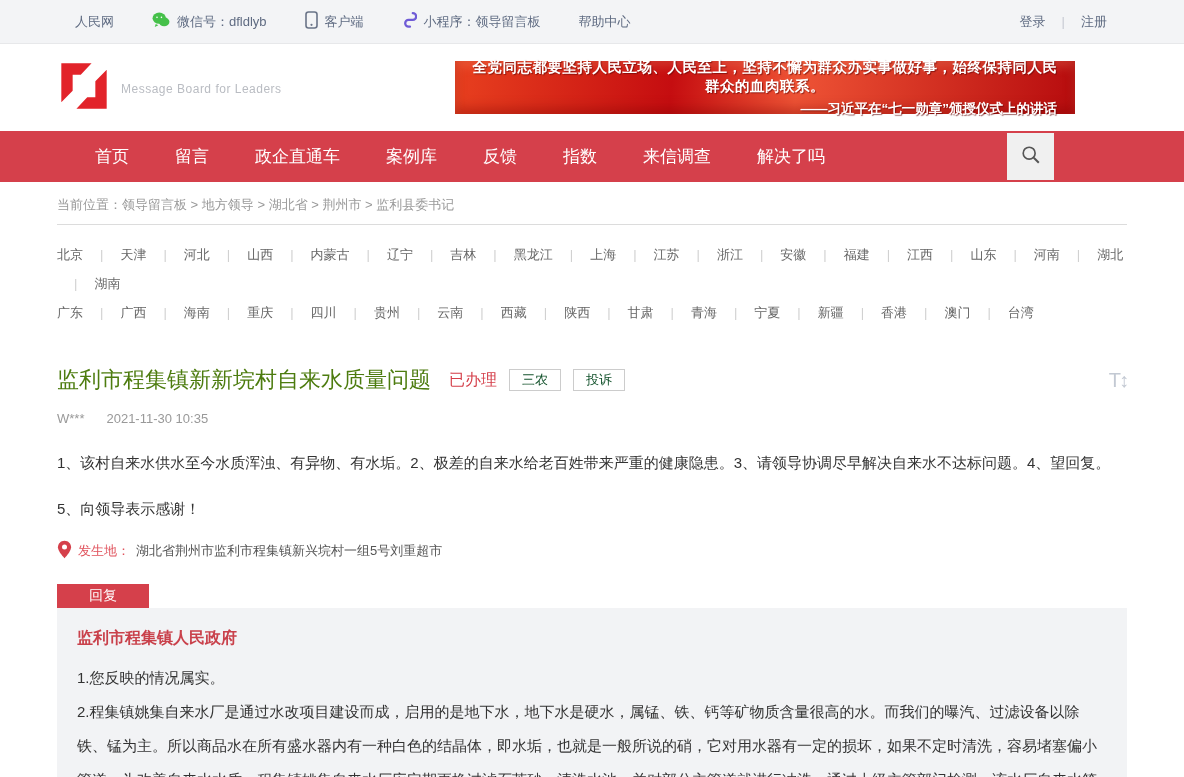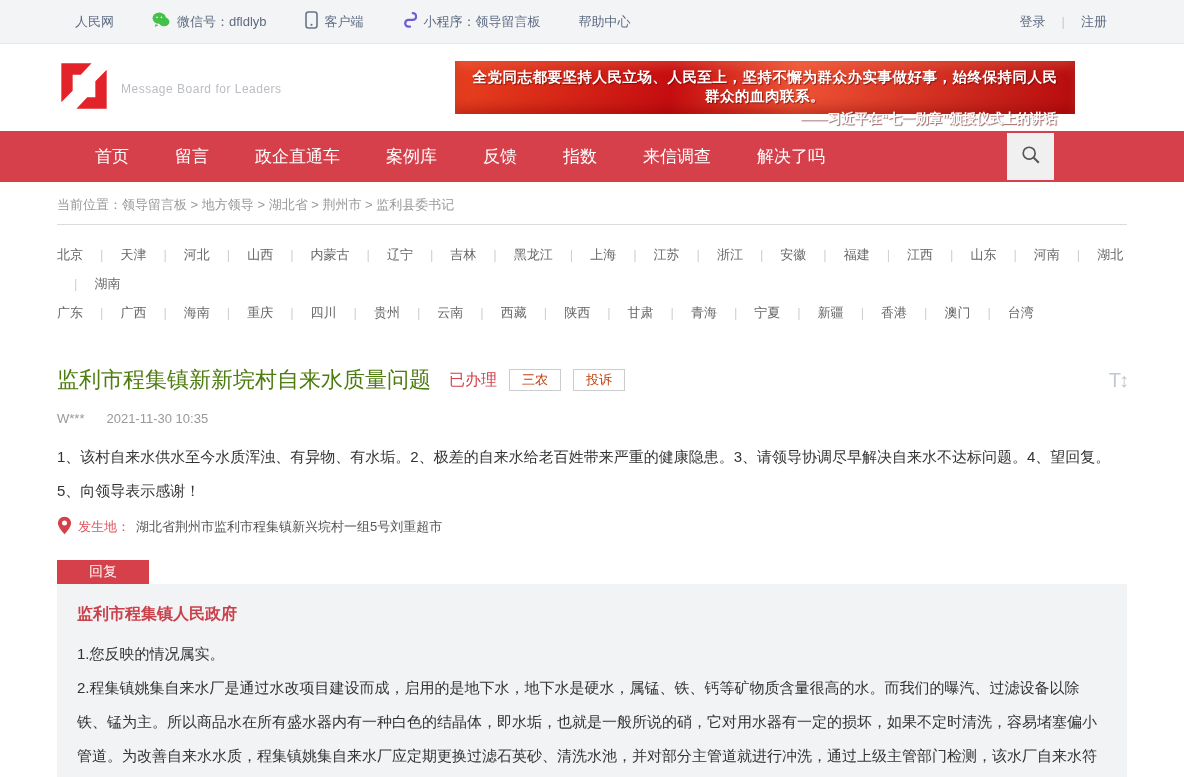--- a/index.html
+++ b/index.html
@@ -28,7 +28,7 @@
   .banner {
     width:620px; height:53px; margin-left:auto; margin-right:52px;
     background:linear-gradient(95deg,#e8401f 0%,#c50d10 35%,#ee5335 55%,#b70c0e 100%);
-    color:#fff; padding:7px 12px 6px; display:flex; flex-direction:column; justify-content:space-between;
+    color:#fff; padding:7px 12px 6px; display:flex; flex-direction:column; justify-content:center;
     box-shadow:inset 0 -6px 12px rgba(120,0,0,.35), inset 0 6px 10px rgba(255,160,120,.25);
   }
   .banner .l1 { font-size:14.5px; font-weight:bold; text-align:center; letter-spacing:0.5px; text-shadow:1px 1px 1px rgba(90,0,0,.6); }

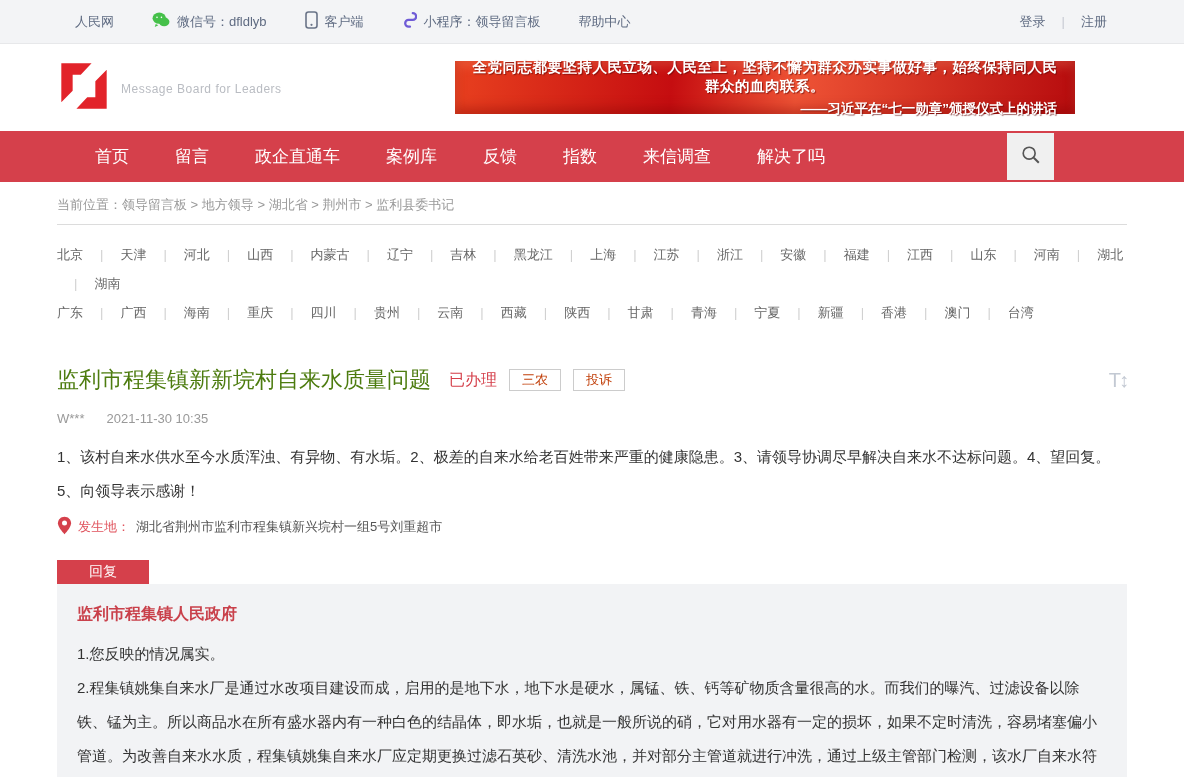--- a/index.html
+++ b/index.html
@@ -56,7 +56,7 @@
   .msg-title { font-size:22px; font-weight:400; color:#4d7c0f; }
   .msg-status { font-size:16px; color:#d5404b; margin-left:18px; }
   .tag-list { list-style:none; display:flex; }
-  .tag-list li { font-size:13px; color:#c2410c; border:1px solid #ccc; padding:1px 12px; margin-left:12px; background:#fff; }
+  .tag-list li { font-size:13px; color:#14532d; border:1px solid #ccc; padding:1px 12px; margin-left:12px; background:#fff; }
   .font-toggle { margin-left:auto; color:#c3c9d3; font-size:20px; cursor:pointer; letter-spacing:-2px; }
   .msg-meta { margin-top:16px; font-size:13px; color:#999; display:flex; gap:22px; }
   .msg-content { margin-top:14px; font-size:15px; color:#333; line-height:34px; }

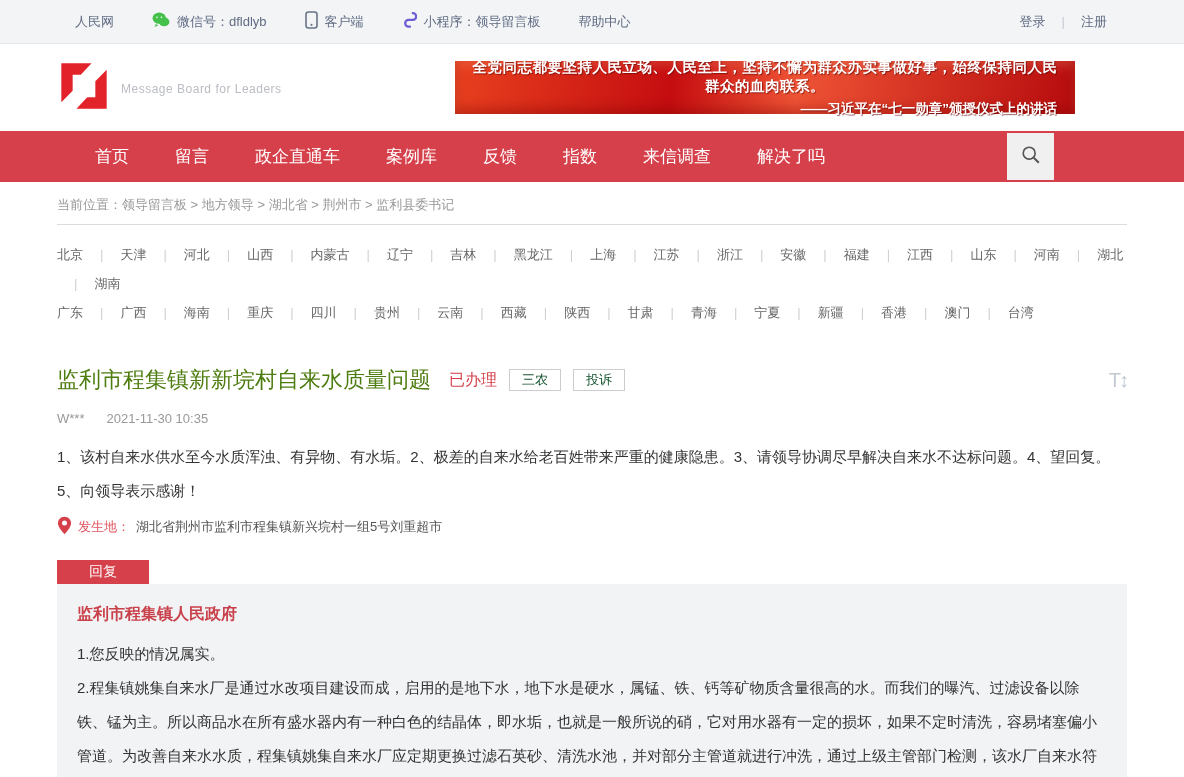--- a/index.html
+++ b/index.html
@@ -59,7 +59,7 @@
   .tag-list li { font-size:13px; color:#14532d; border:1px solid #ccc; padding:1px 12px; margin-left:12px; background:#fff; }
   .font-toggle { margin-left:auto; color:#c3c9d3; font-size:20px; cursor:pointer; letter-spacing:-2px; }
   .msg-meta { margin-top:16px; font-size:13px; color:#999; display:flex; gap:22px; }
-  .msg-content { margin-top:14px; font-size:15px; color:#333; line-height:34px; }
+  .msg-content { margin-top:14px; font-size:15px; color:#333; line-height:46px; }
   .msg-loc { margin-top:8px; display:flex; align-items:center; gap:6px; font-size:13px; }
   .loc-label { color:#e0535d; }
   .loc-text { color:#555; }

